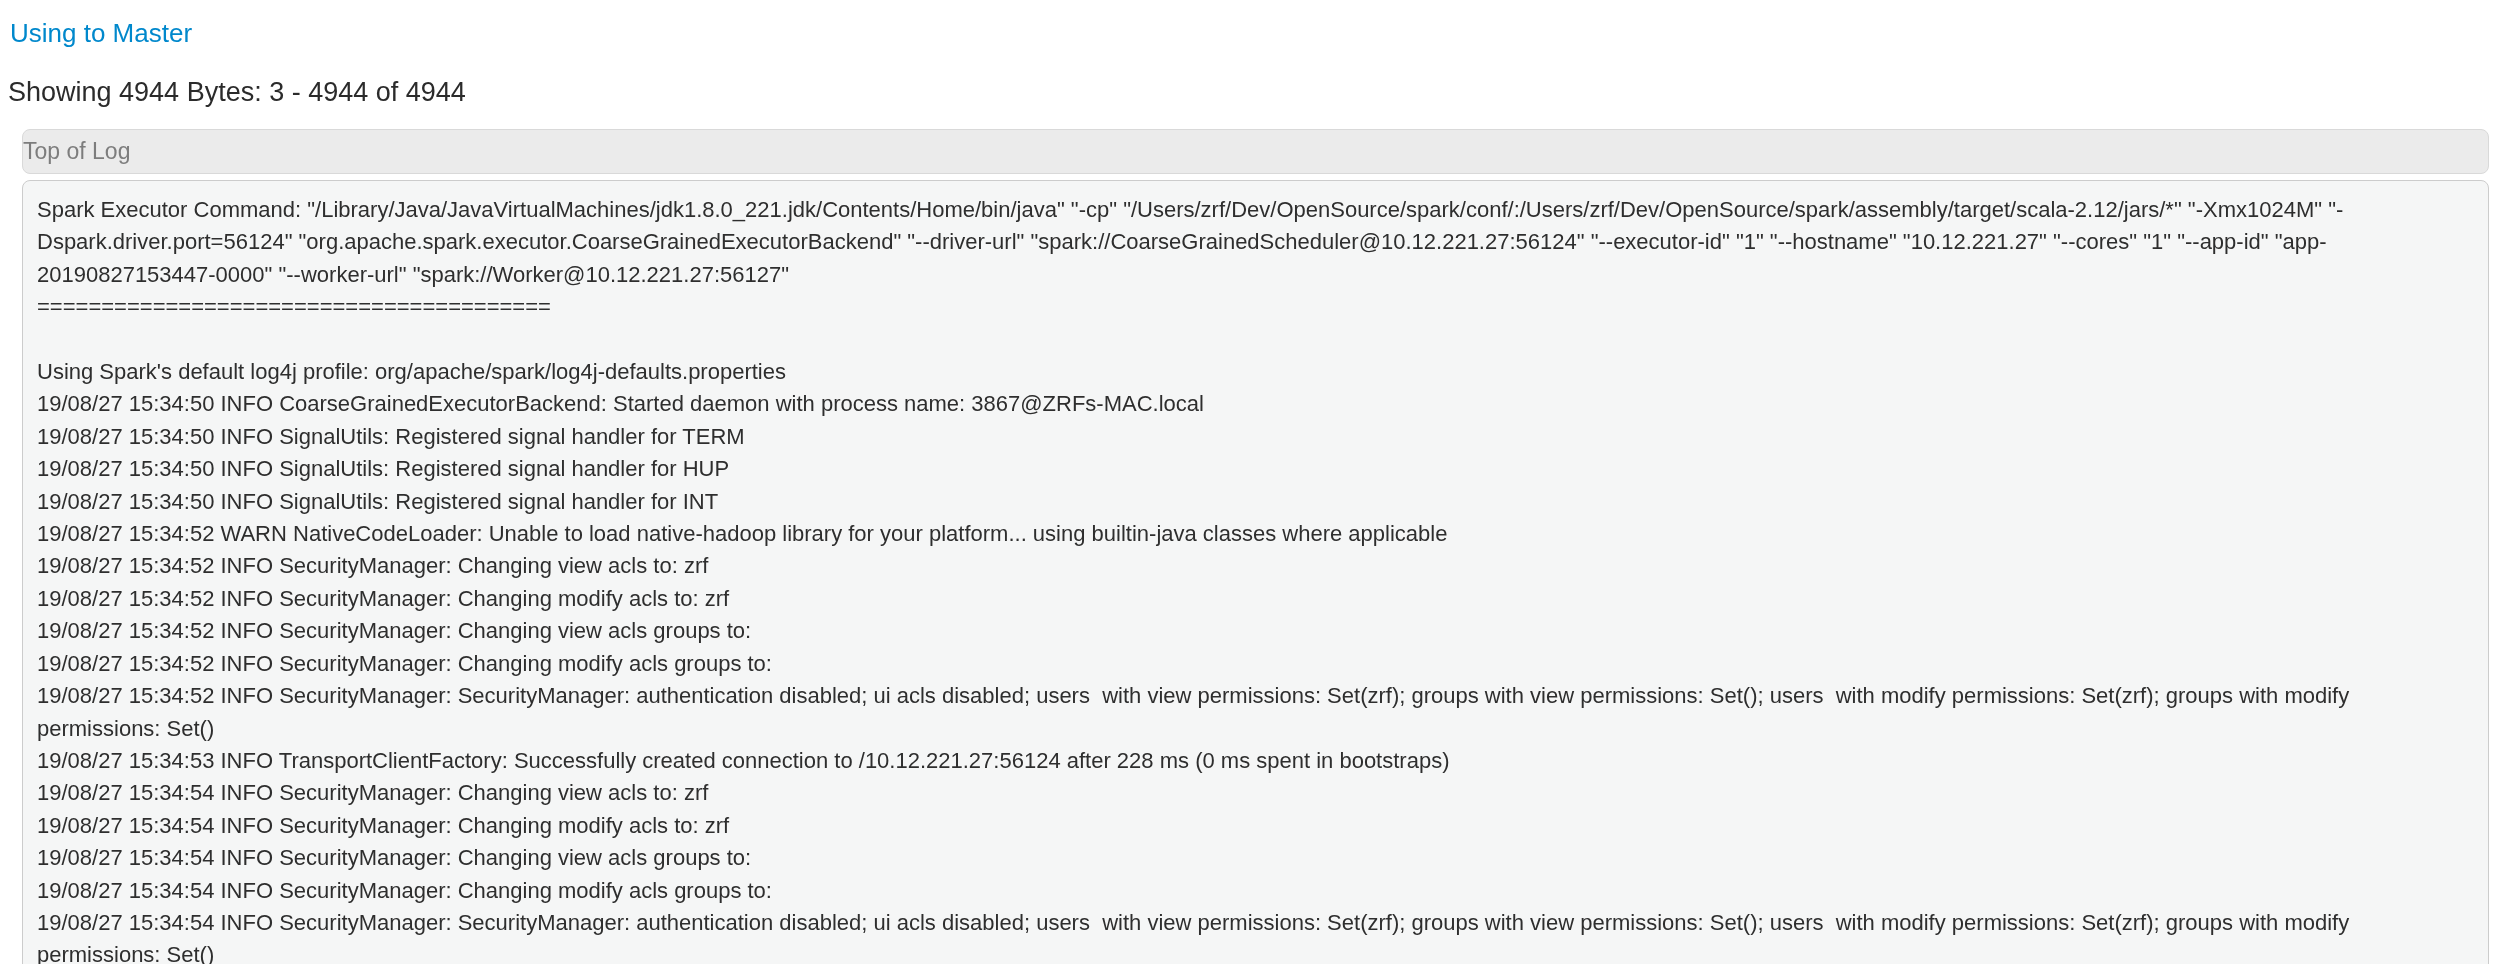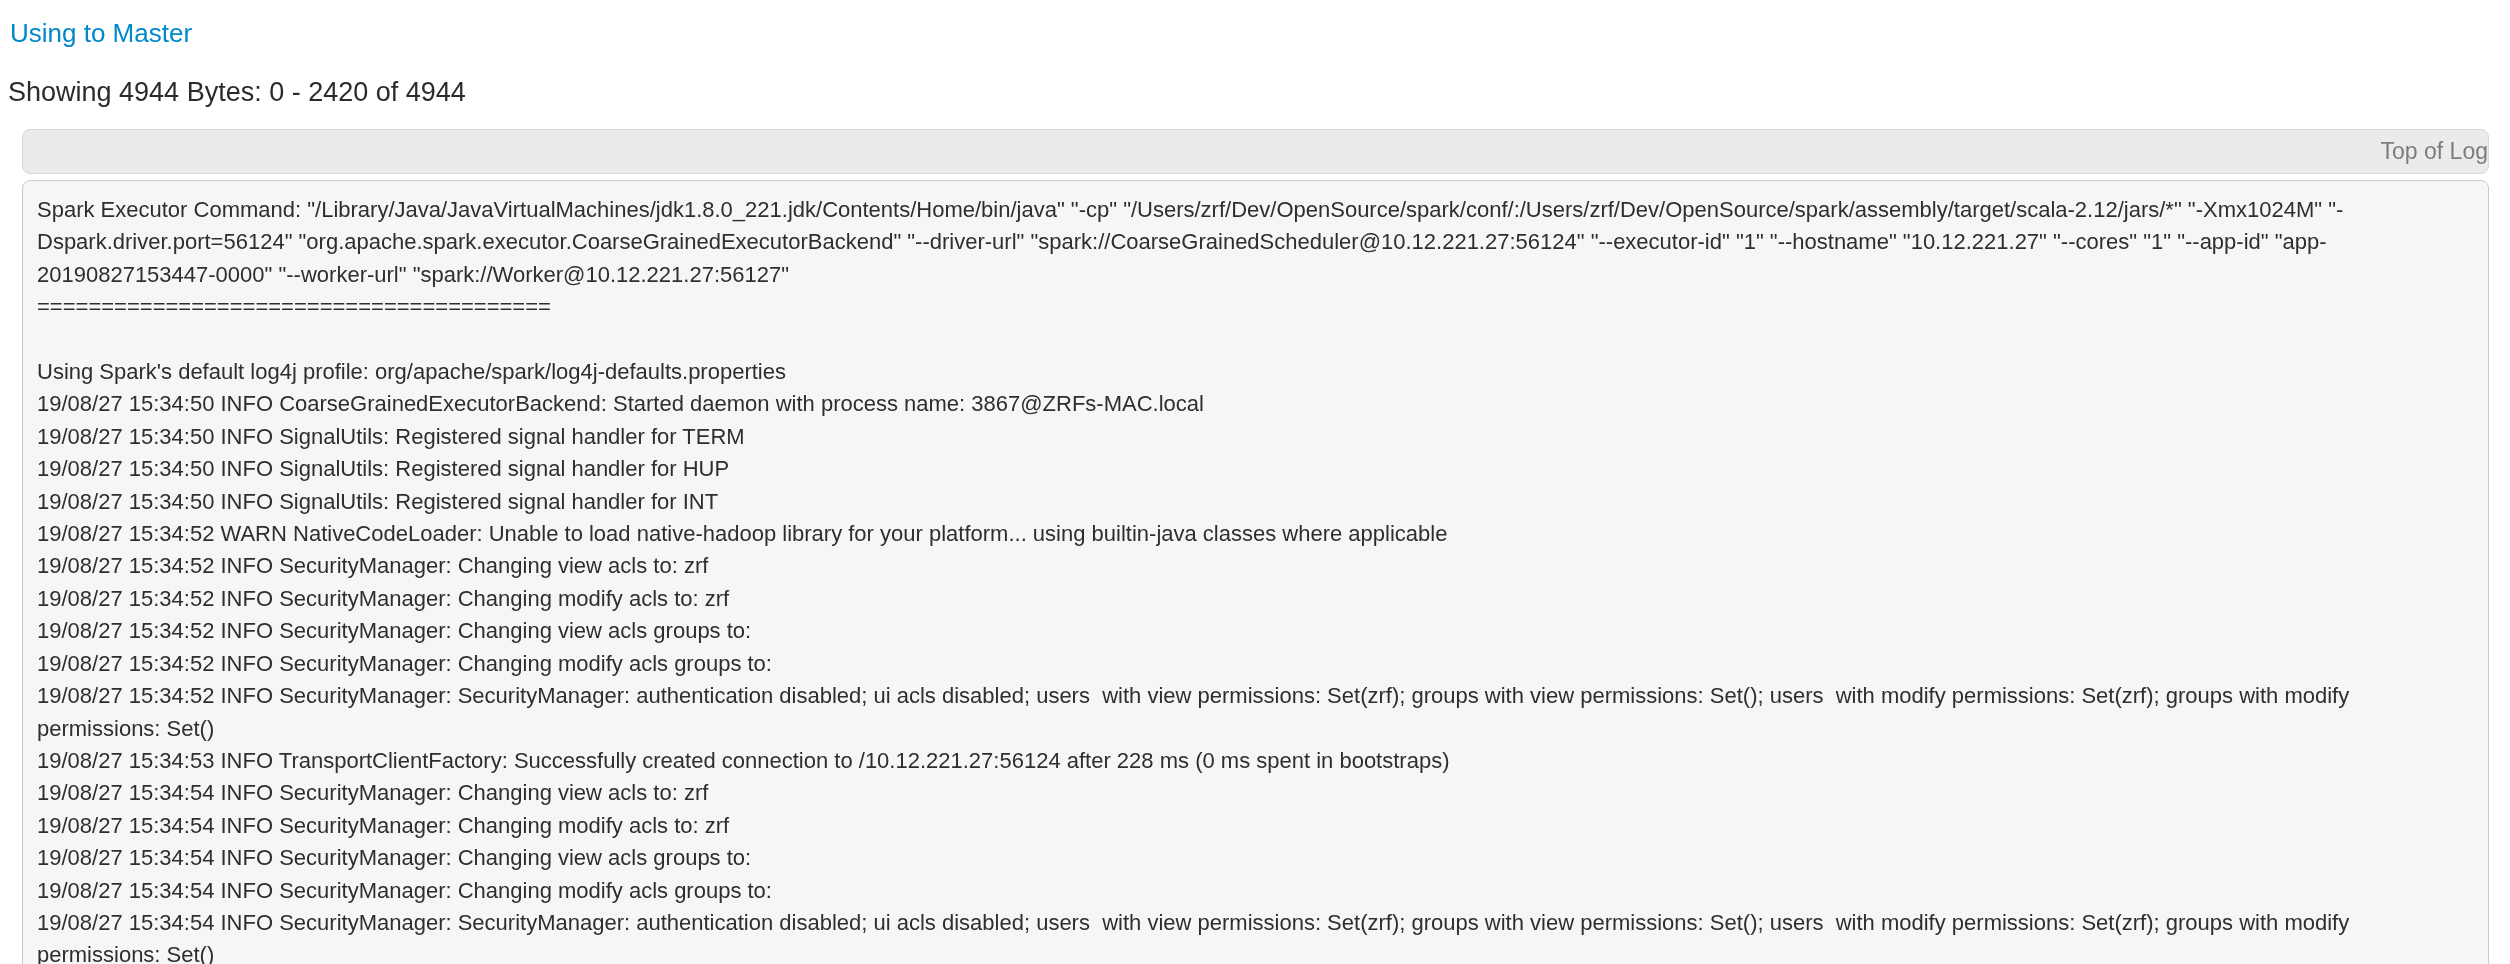--- a/index.html
+++ b/index.html
@@ -65,7 +65,7 @@
 
   <a class="back-link">Using to Master</a>
 
-  <div class="byte-info">Showing 4944 Bytes: 0 - 2420 of 4944</div>
+  <div class="byte-info">Showing 4944 Bytes: 3 - 4944 of 4944</div>
 
   <div class="log-area">
 

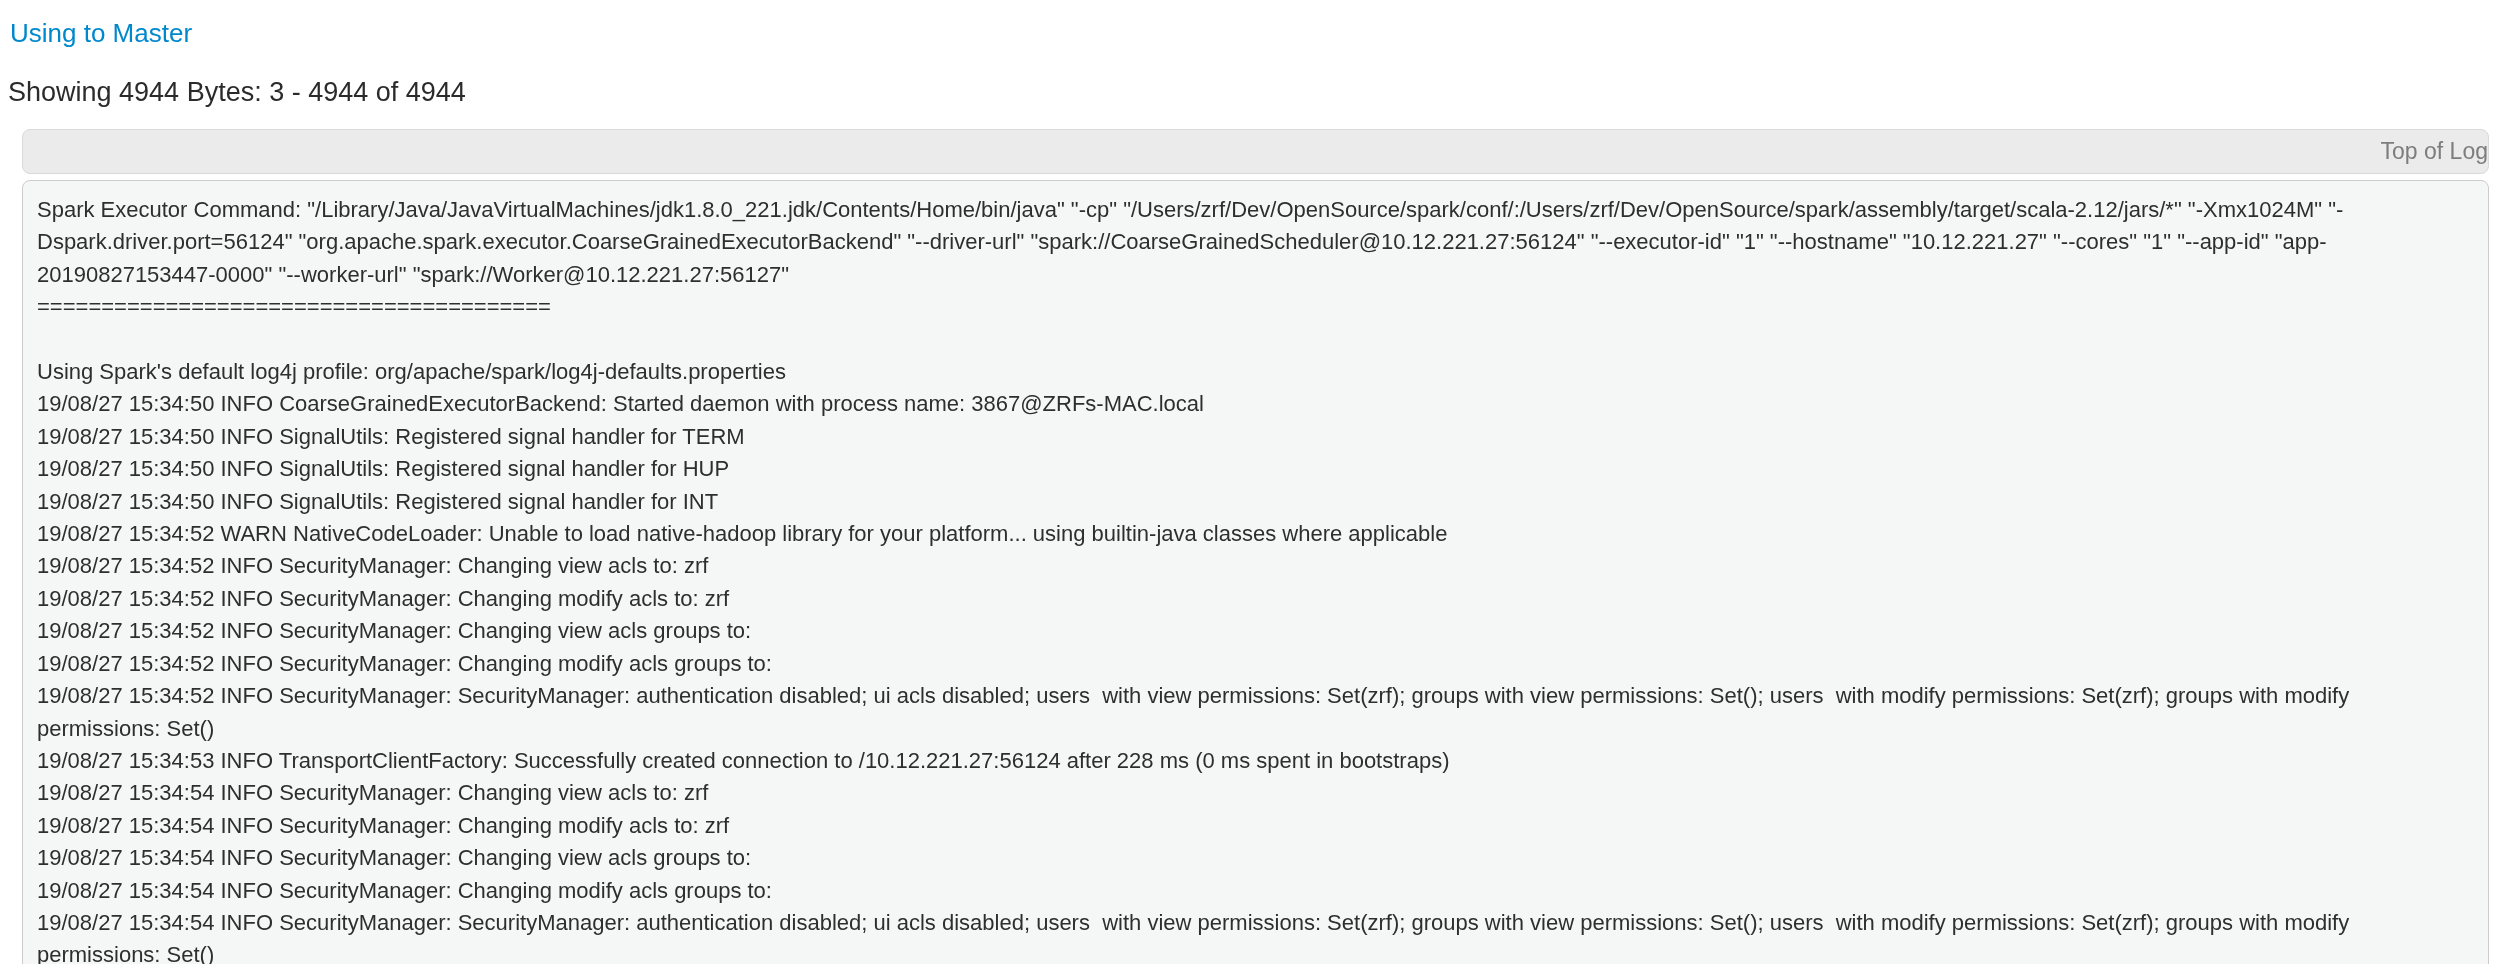--- a/index.html
+++ b/index.html
@@ -39,7 +39,7 @@
     font-family: "Liberation Sans", "DejaVu Sans", sans-serif;
     font-size: 23px;
     color: #7d7d7d;
-    text-align: right;
+    text-align: left;
     cursor: pointer;
   }
   .log-pre {

